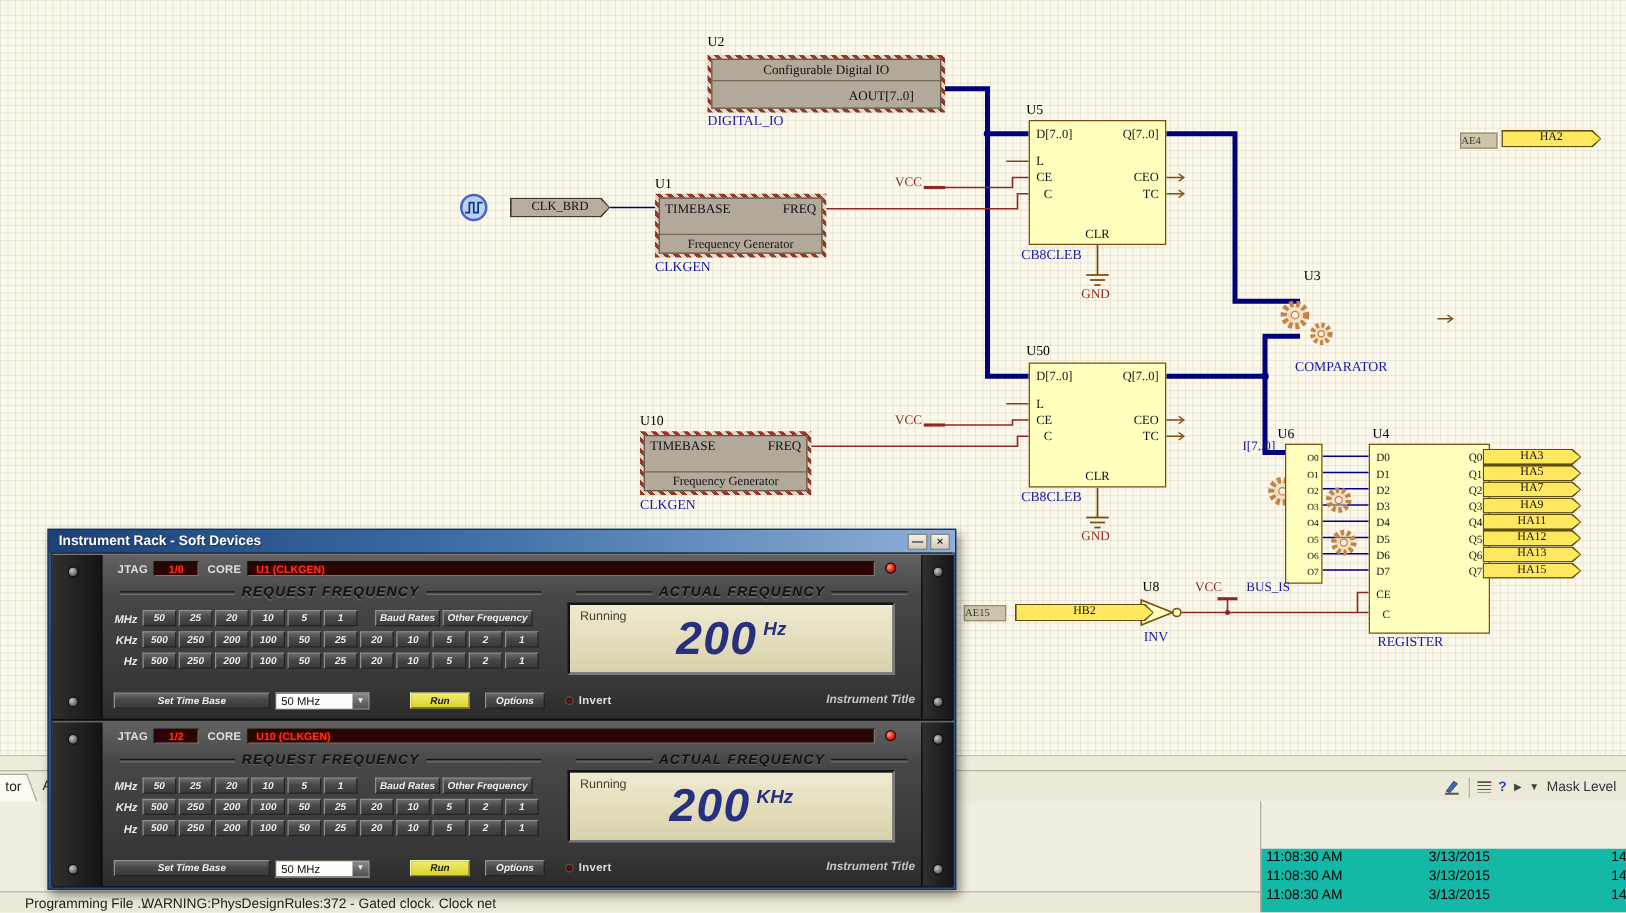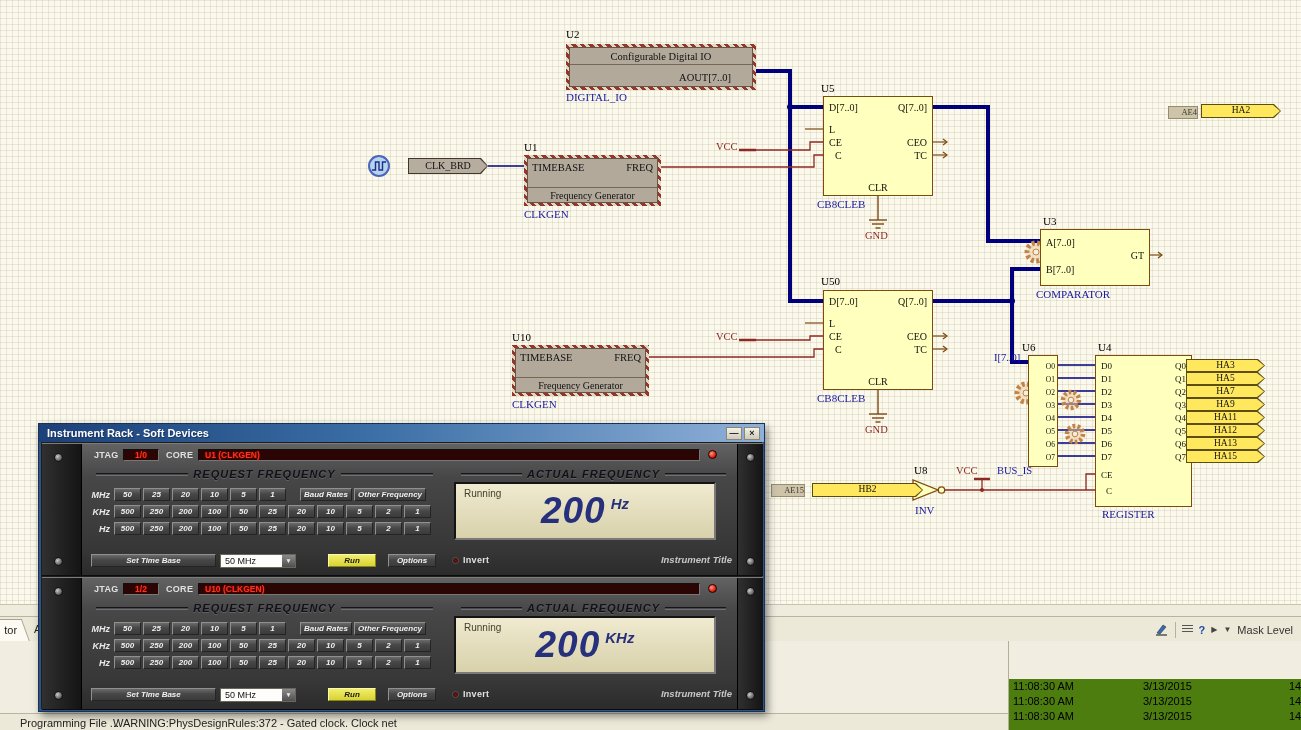--- a/index.html
+++ b/index.html
@@ -41,7 +41,7 @@
   .port.gray .fl{background:#b6ad9f}
   .port.big .tx{font-size:10px;line-height:15px}
   .aebox{position:absolute;background:#cdc4a9;border:1px solid #958c72;font-family:"Liberation Serif",serif;
-    font-size:8.5px;color:#3c382c;text-align:right;line-height:11px}
+    font-size:8.5px;color:#3c382c;text-align:left;line-height:11px}
 
   
   #hstrip{position:absolute;left:0;top:604px;width:1301px;height:12px;background:#efebdd;border-top:1px solid #c8c2ae;z-index:2}

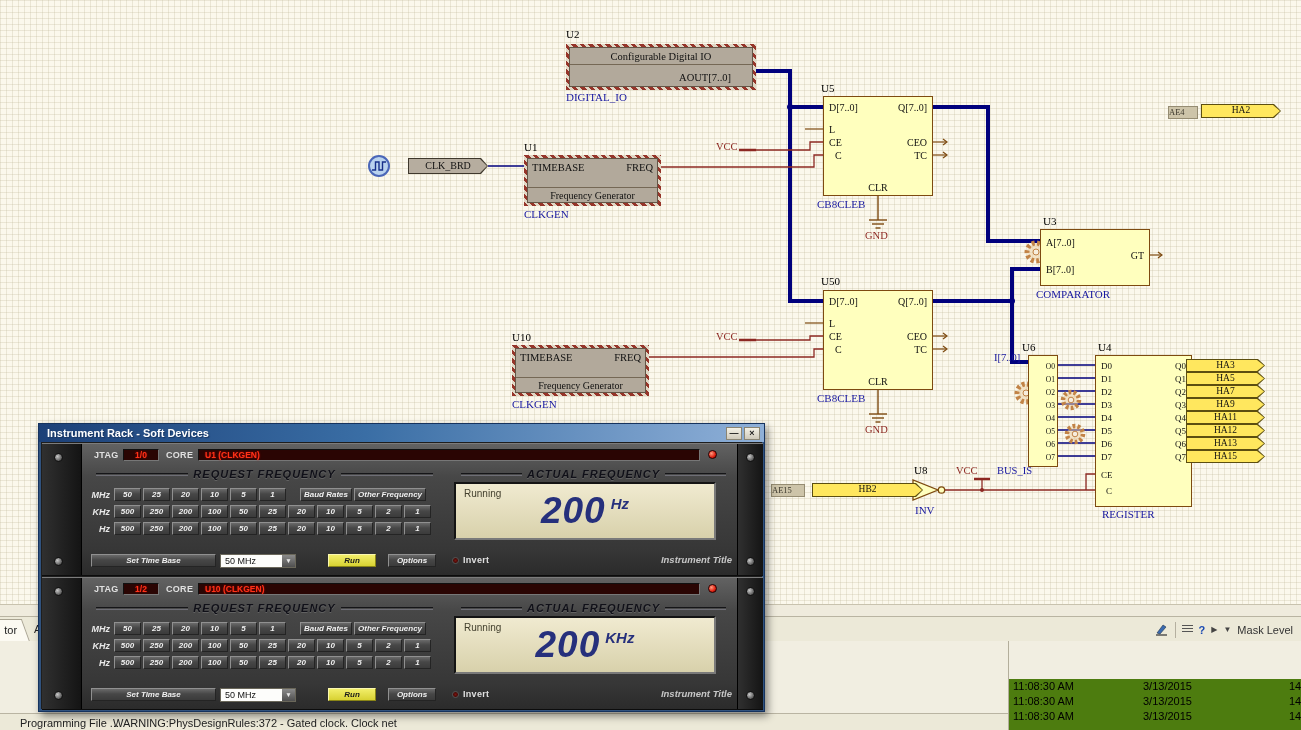--- a/index.html
+++ b/index.html
@@ -304,11 +304,6 @@
   <span class="net maroon" style="left:716px;top:331px">VCC</span>
 
   <span class="ref" style="left:1043px;top:215px">U3</span>
-  <div class="part" style="left:1040px;top:229px;width:110px;height:57px">
-    <span class="pin" style="left:5px;top:7px">A[7..0]</span>
-    <span class="pin" style="left:5px;top:34px">B[7..0]</span>
-    <span class="pin pr" style="right:5px;top:20px">GT</span>
-  </div>
   <span class="type" style="left:1036px;top:288px">COMPARATOR</span>
 
   <span class="ref" style="left:1022px;top:341px">U6</span>

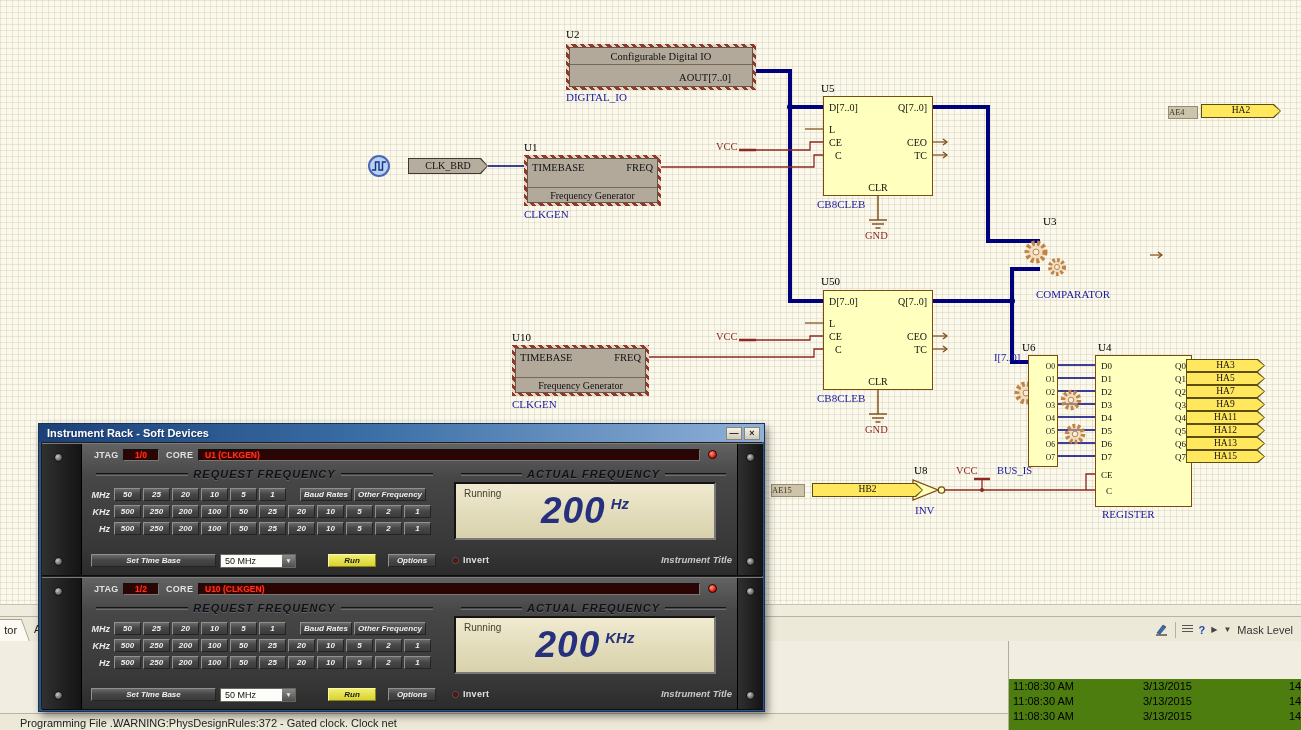--- a/index.html
+++ b/index.html
@@ -64,7 +64,7 @@
     background:linear-gradient(#fdfcf7,#e4e0cc);border-top:1px solid #c9c3b0;border-bottom:1px solid #a9a493}
   .hcell{position:absolute;top:0;bottom:0;border-right:1px solid #c9c3b0;font-size:11px;color:#333;
     padding:2px 0 0 4px;white-space:nowrap;overflow:hidden}
-  #tblrows{position:absolute;left:0;right:0;top:38px;bottom:0;background:#4d7c0f}
+  #tblrows{position:absolute;left:0;right:0;top:38px;bottom:0;background:#14b8a6}
   .trow{position:absolute;left:0;right:0;height:15px;font-size:11px;color:#000;white-space:nowrap}
   .tc{position:absolute;top:1px}
   #sbar{position:absolute;left:0;top:713px;width:1008px;height:17px;background:#ece9d8;

